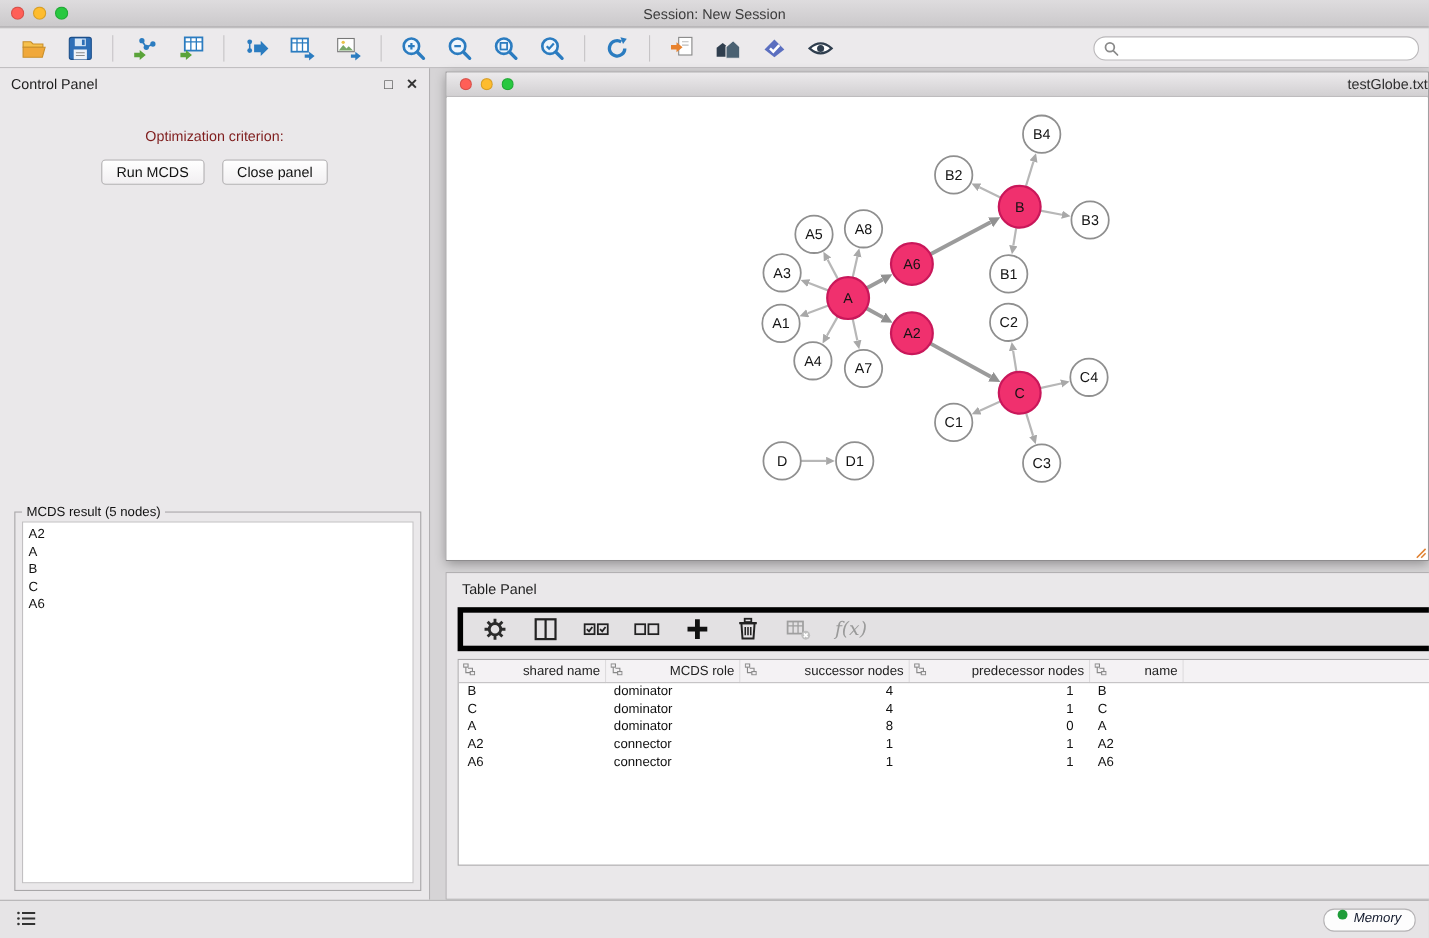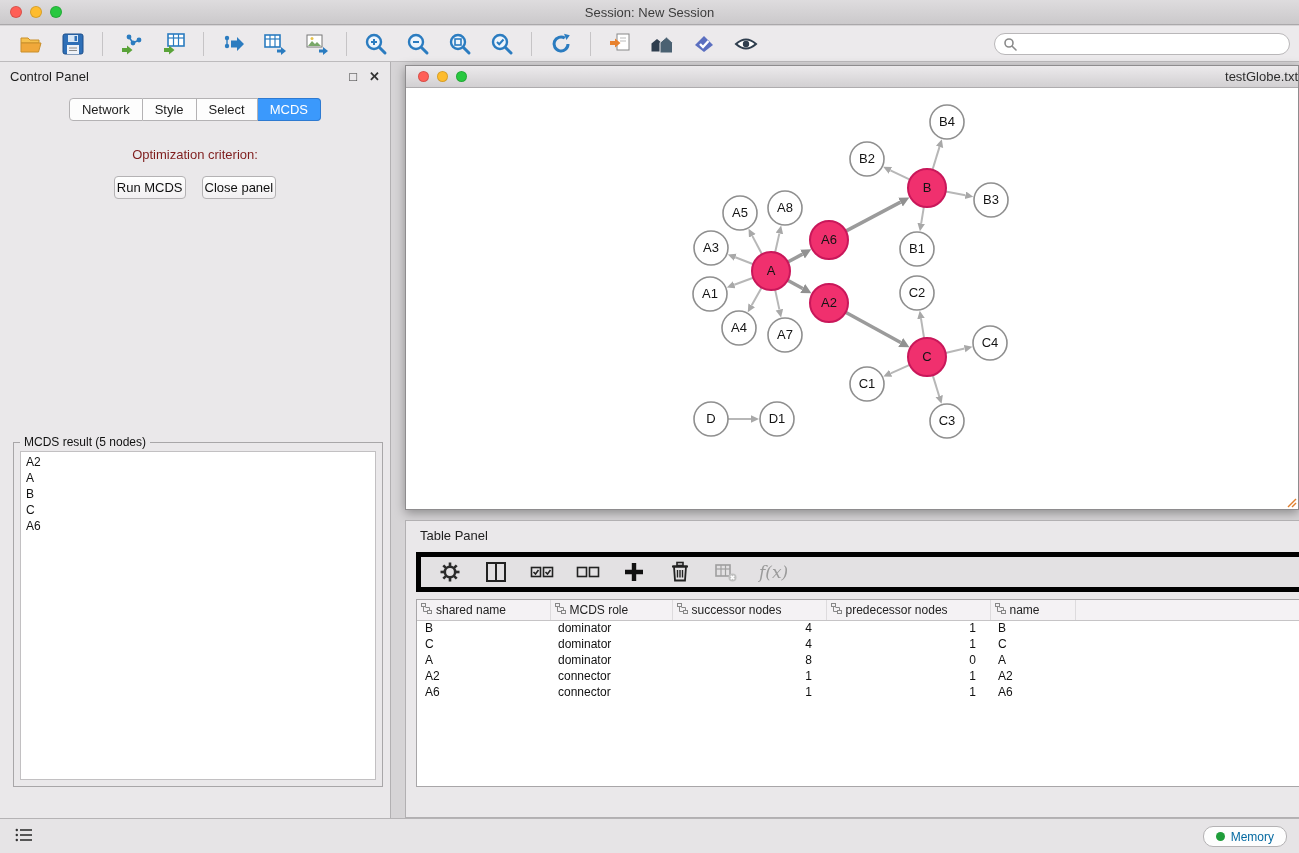--- a/index.html
+++ b/index.html
@@ -268,12 +268,6 @@
       <span class="panel-glyph">□</span>
       <span class="panel-glyph close">✕</span>
     </div>
-    <div class="seg-group cp-tabs">
-        <div class="seg">Network</div>
-        <div class="seg">Style</div>
-        <div class="seg">Select</div>
-        <div class="seg active">MCDS</div>
-      </div>
     <div class="opt-label">Optimization criterion:</div>
     <div class="btn-row">
       <button class="btn">Run MCDS</button>

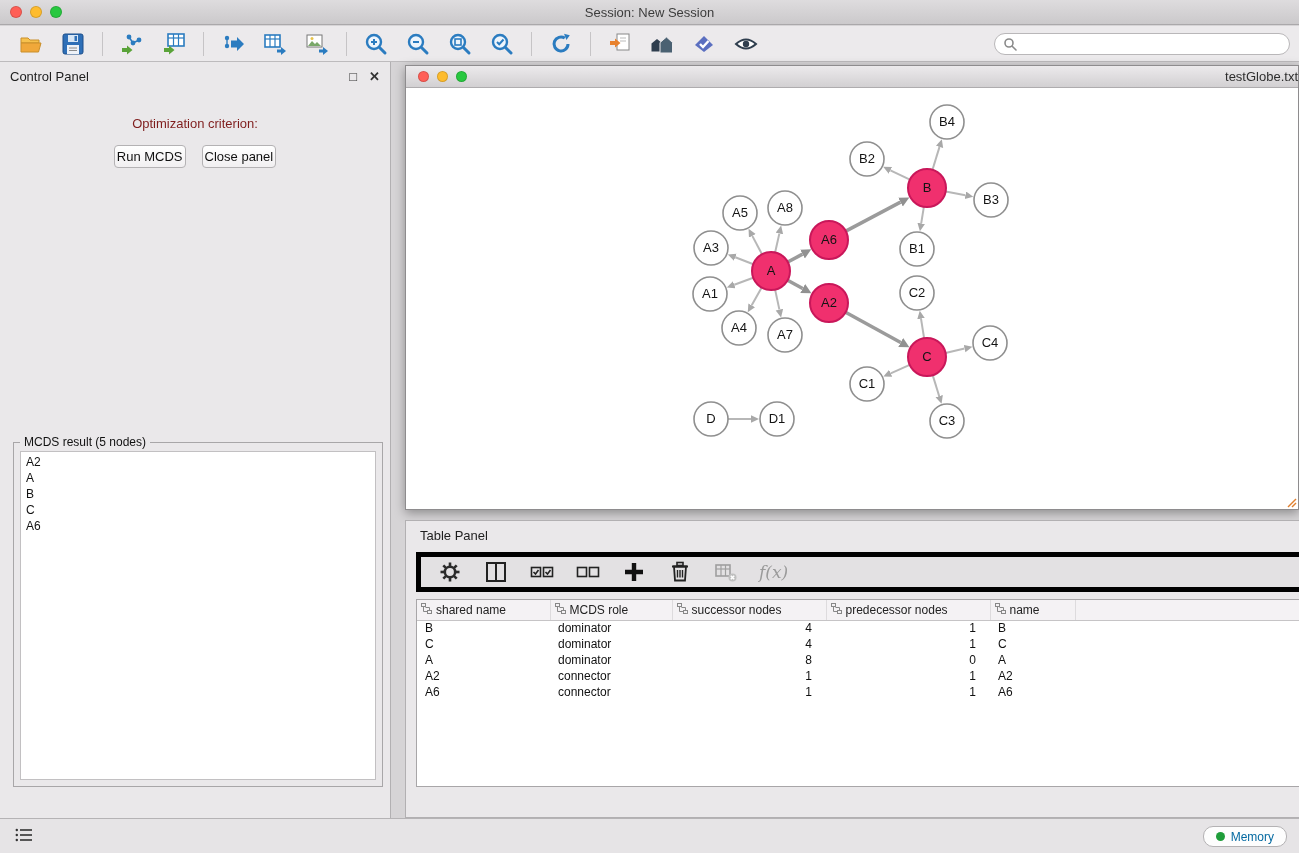--- a/index.html
+++ b/index.html
@@ -57,7 +57,7 @@
     display:flex; flex-direction:column; align-items:center; justify-content:center; gap:1px; }
   .btn-row { display:flex; justify-content:center; gap:16px; margin-top:14px; }
   .btn { background:linear-gradient(#ffffff,#f1eff1); border:1px solid #b4b2b4;
-    border-radius:4px; padding:3px 2px; font-size:13px; color:#111; cursor:pointer; }
+    border-radius:4px; padding:3px 13px; font-size:13px; color:#111; cursor:pointer; }
 
   .mcds-fieldset { position:absolute; left:13px; top:380px; width:370px; height:345px;
     border:1px solid #a8a6a8; }

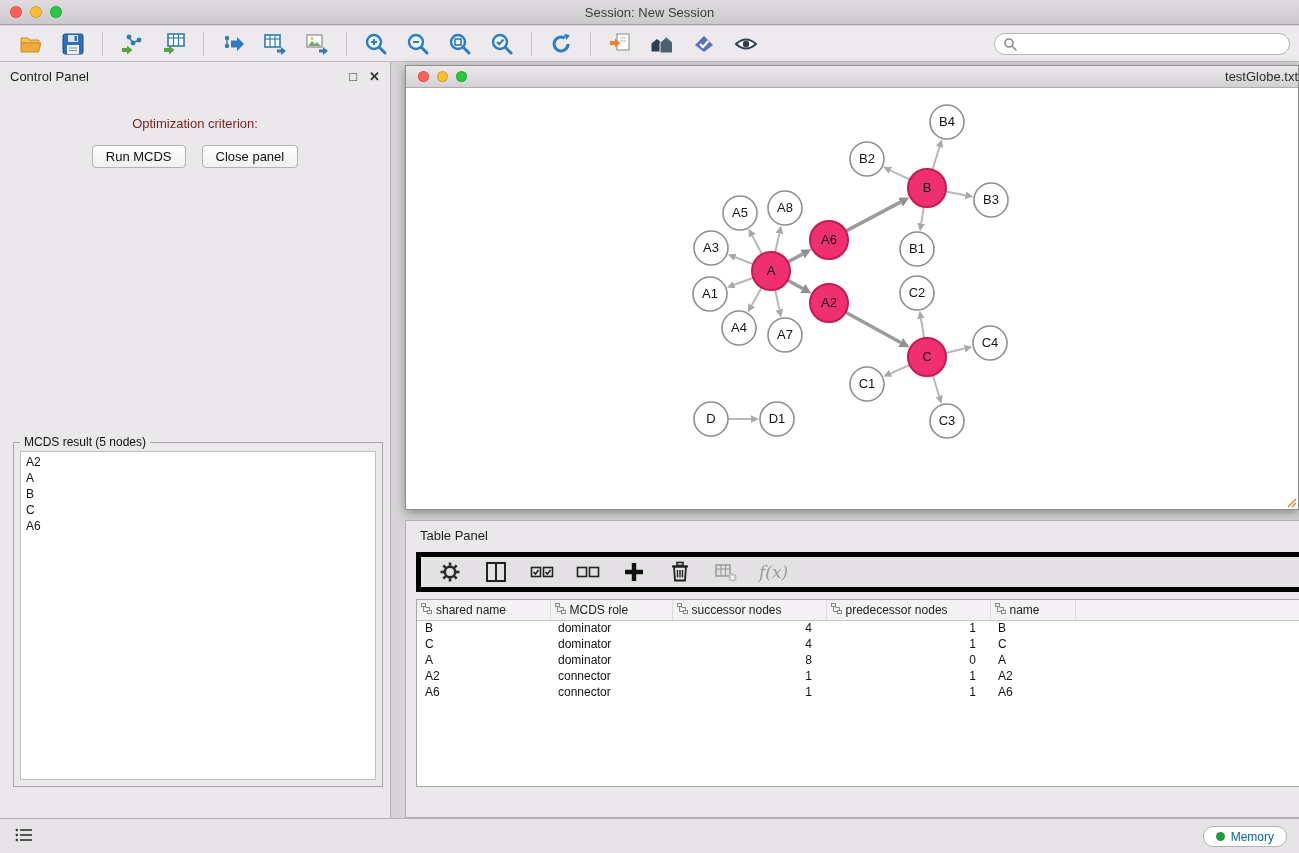--- a/index.html
+++ b/index.html
@@ -59,7 +59,7 @@
   .btn { background:linear-gradient(#ffffff,#f1eff1); border:1px solid #b4b2b4;
     border-radius:4px; padding:3px 13px; font-size:13px; color:#111; cursor:pointer; }
 
-  .mcds-fieldset { position:absolute; left:13px; top:380px; width:370px; height:345px;
+  .mcds-fieldset { position:absolute; left:13px; top:403px; width:370px; height:345px;
     border:1px solid #a8a6a8; }
   .mcds-legend { position:absolute; top:-8px; left:6px; background:#eae8ea;
     padding:0 4px; font-size:12px; color:#111; }

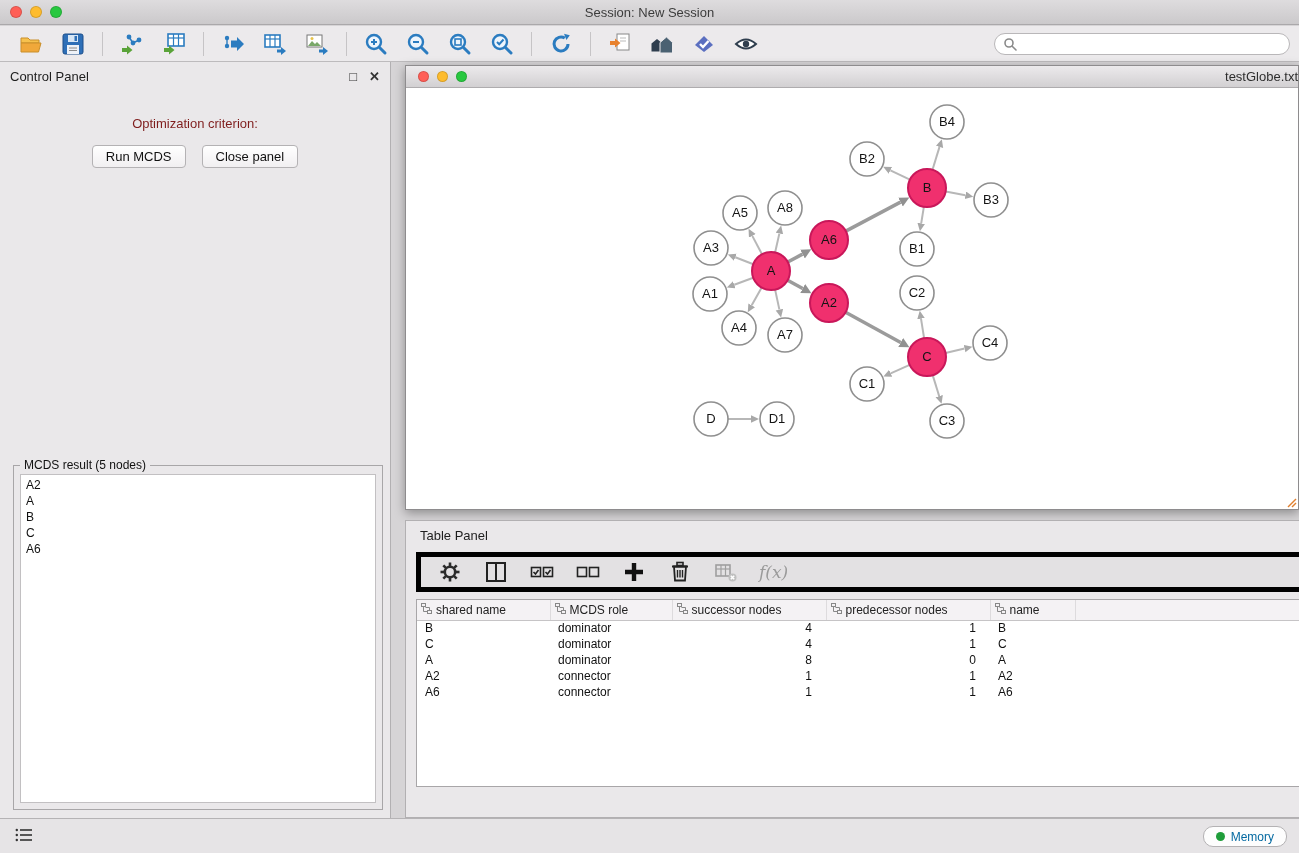--- a/index.html
+++ b/index.html
@@ -92,7 +92,7 @@
   table { border-collapse:collapse; width:100%; table-layout:fixed; }
   thead th { background:#f4f2f4; border-bottom:1px solid #c6c4c6; border-right:1px solid #dddbdd;
     font-size:12px; font-weight:normal; color:#222; height:20px; padding:0 4px; }
-  thead th .th-inner { display:flex; align-items:center; justify-content:flex-start; gap:4px; }
+  thead th .th-inner { display:flex; align-items:center; justify-content:space-between; gap:4px; }
   th:nth-child(1){width:133px;} th:nth-child(2){width:122px;} th:nth-child(3){width:154px;}
   th:nth-child(4){width:164px;} th:nth-child(5){width:85px;} th:nth-child(6){width:auto; border-right:none;}
   tbody td { font-size:12px; color:#111; height:16px; padding:0 8px; white-space:nowrap;

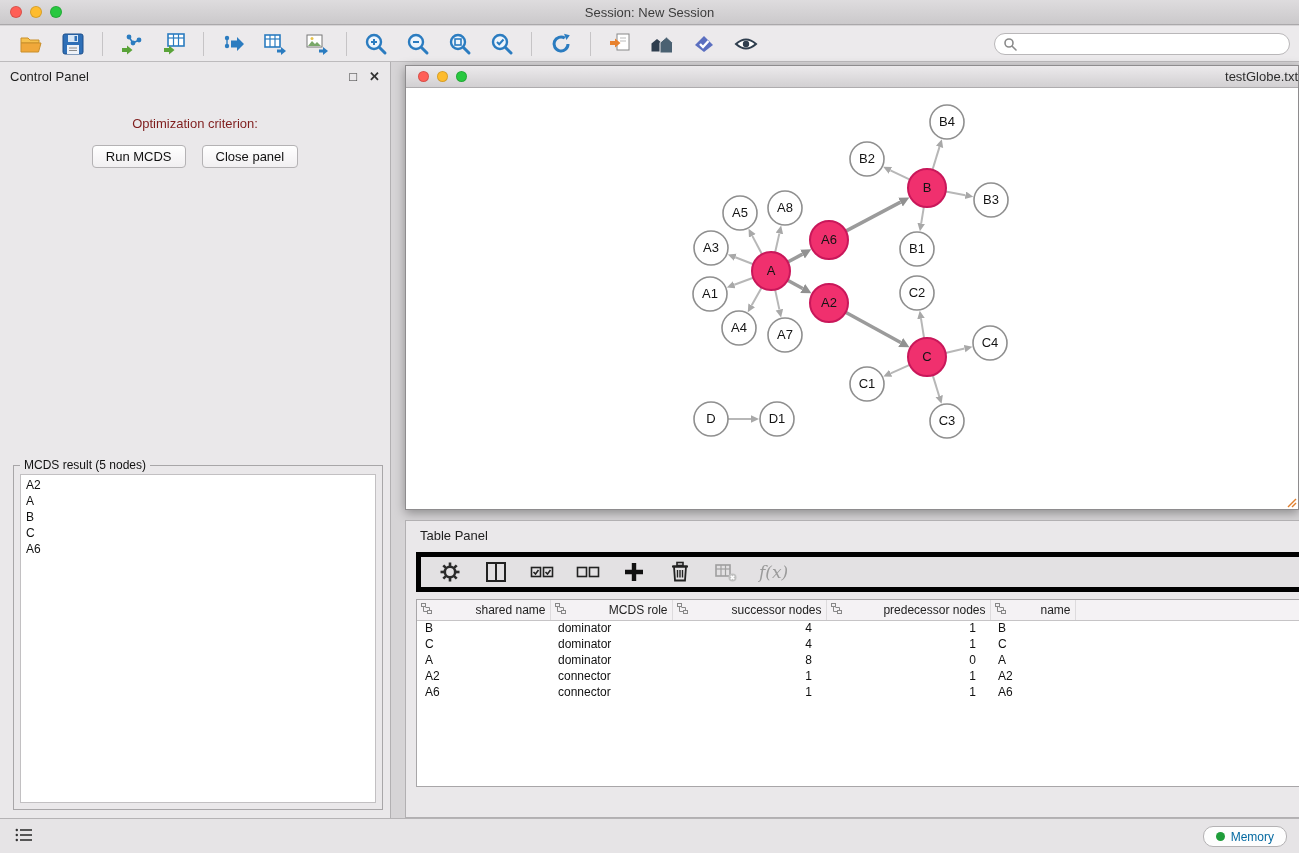--- a/index.html
+++ b/index.html
@@ -108,7 +108,7 @@
     background:none; border:none; cursor:pointer; }
   .memory-btn { position:absolute; right:12px; top:7px; height:21px;
     background:#fdfdfd; border:1px solid #b4b2b4; border-radius:10px;
-    display:flex; align-items:center; gap:6px; padding:0 12px; font-size:12px; color:#0369a1; cursor:pointer; }
+    display:flex; gap:6px; padding:0 12px; font-size:12px; color:#0f172a; cursor:pointer;font-style:italic; }
   .memory-dot { width:9px; height:9px; border-radius:50%; background:var(--memory-green,#1f9d3a); }
 </style>
 </head>

